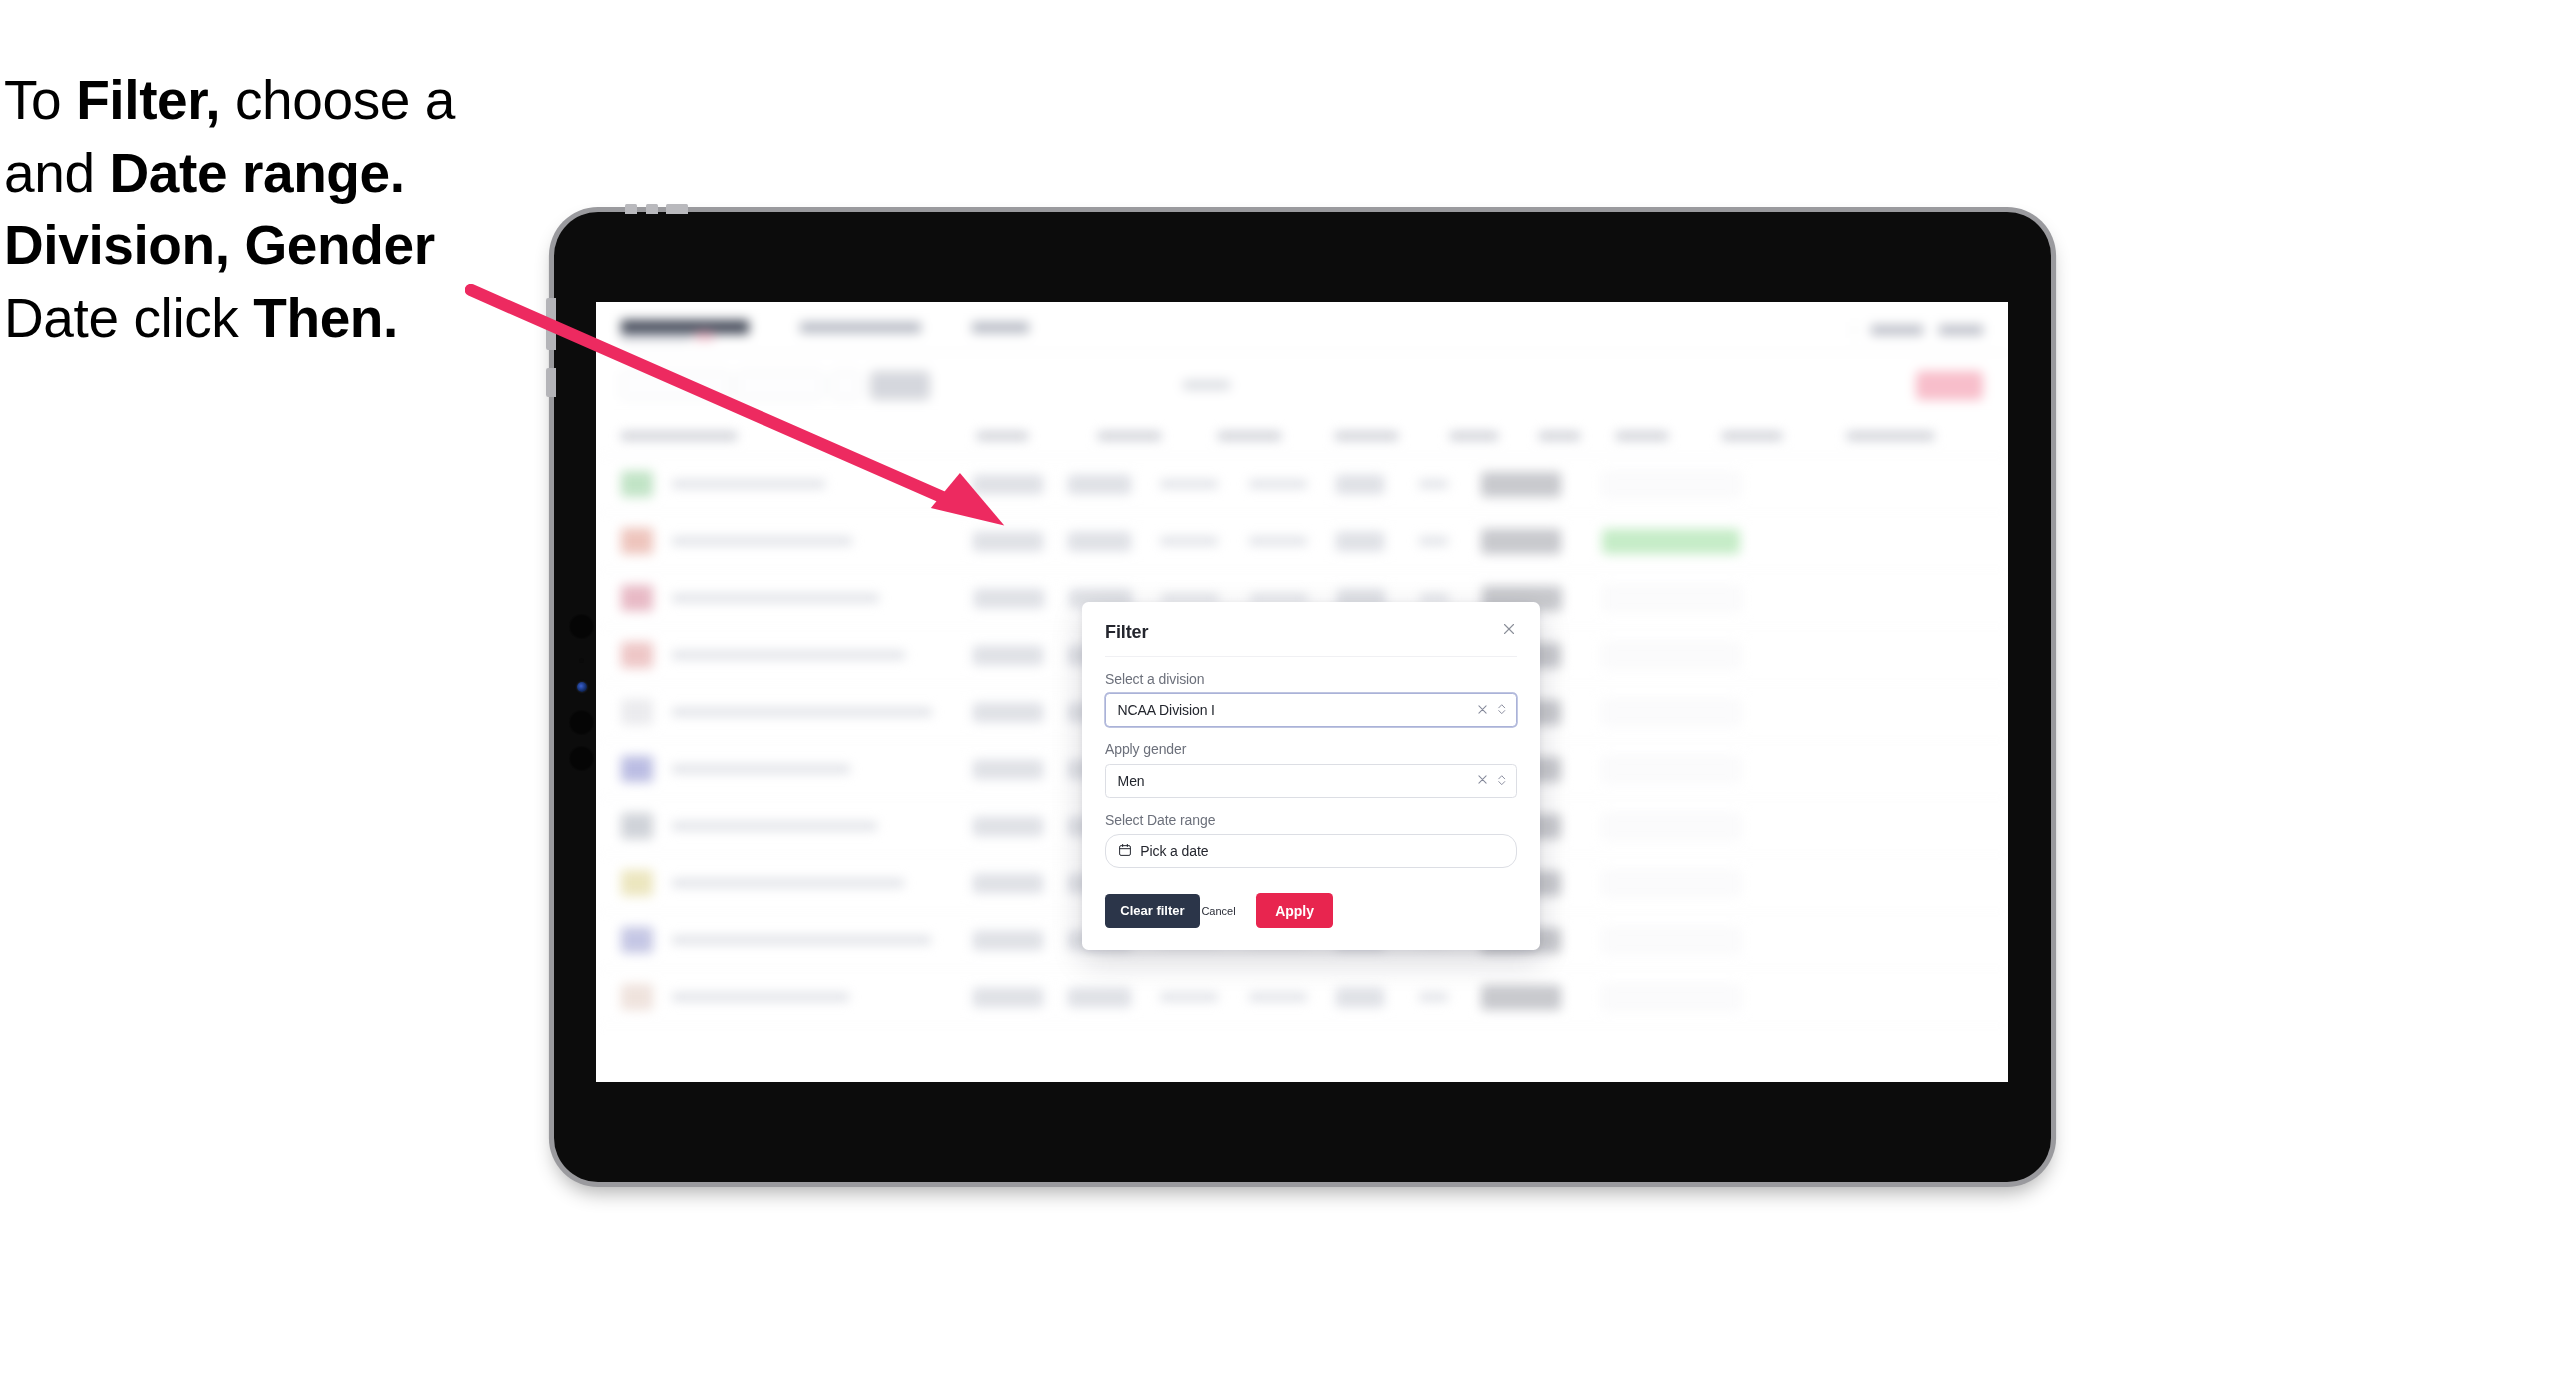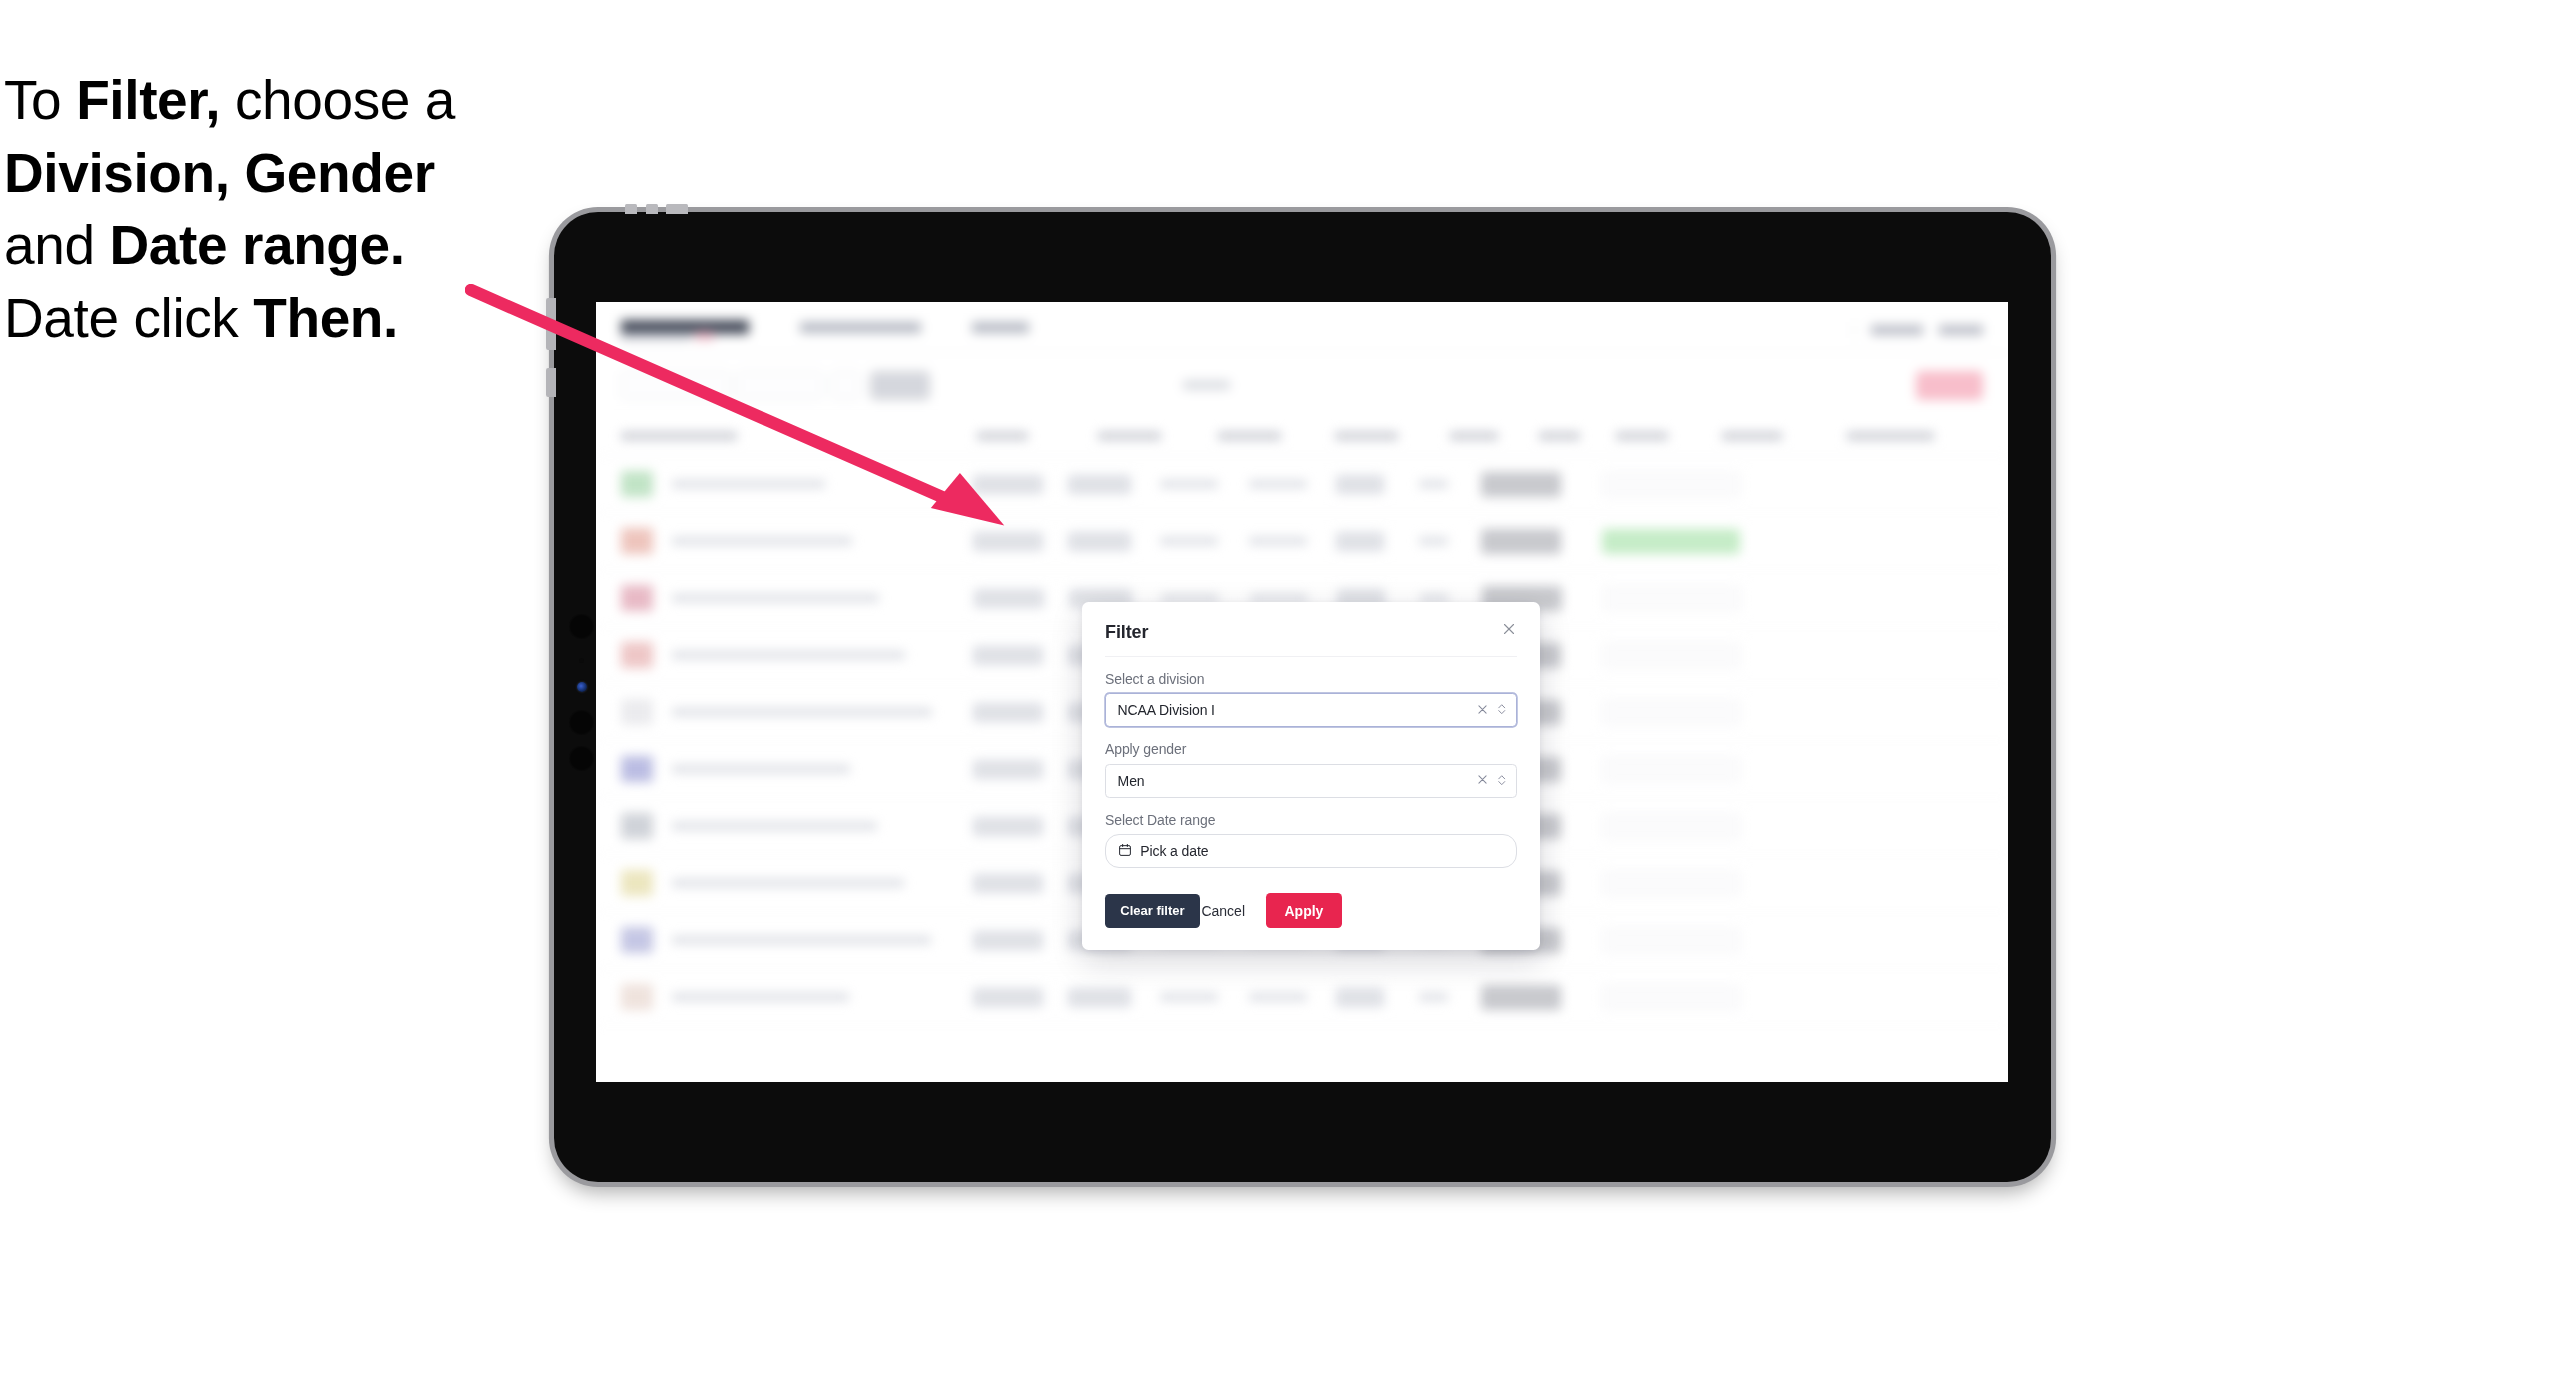--- a/index.html
+++ b/index.html
@@ -409,8 +409,8 @@
 
   <div id="caption">
       <span class="line"><span>To </span><span class="b">Filter,</span><span> choose a</span></span>
+      <span class="line"><span>and </span><span class="b">Date range.</span></span>
       <span class="line"><span class="b">Division, Gender</span></span>
-      <span class="line"><span>and </span><span class="b">Date range.</span></span>
       <span class="line"><span>Date click </span><span class="b">Then.</span></span>
     </div>
 

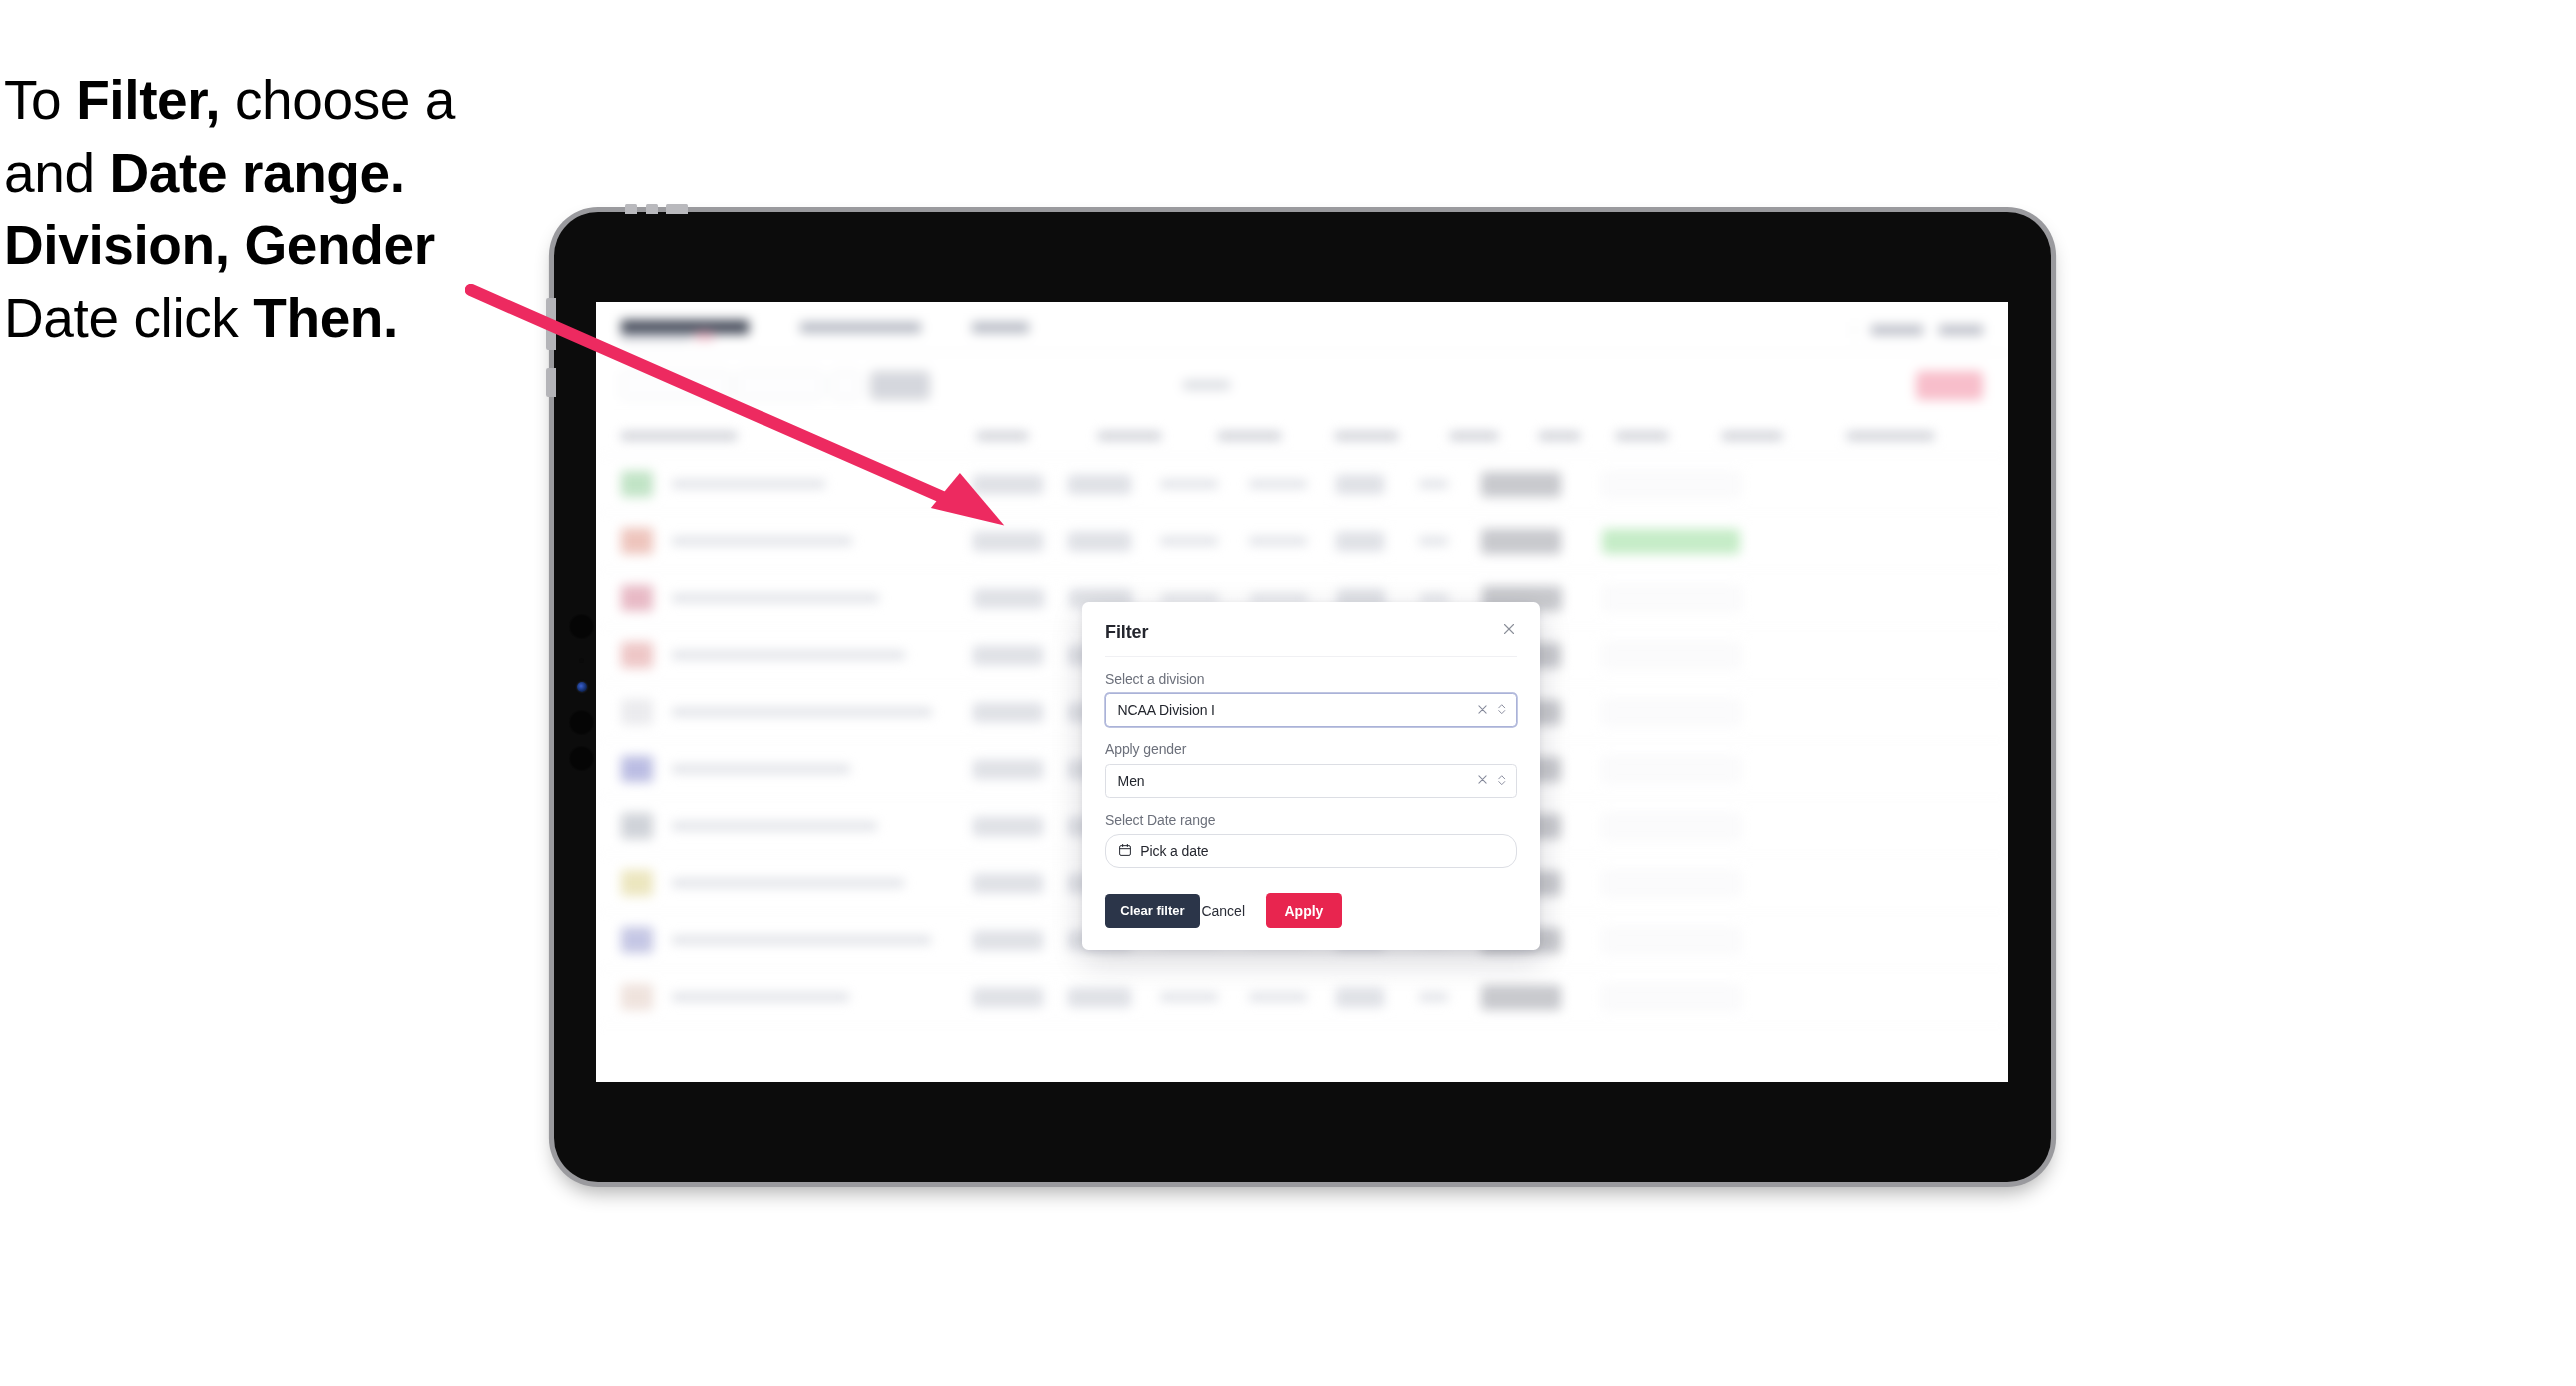--- a/index.html
+++ b/index.html
@@ -384,7 +384,7 @@
   #cancel-button {
     background: none;
     border: none;
-    font-size: 14px;
+    font-size: 11px;
     color: #2a2d37;
     cursor: pointer;
     font-family: "Liberation Sans", sans-serif;

